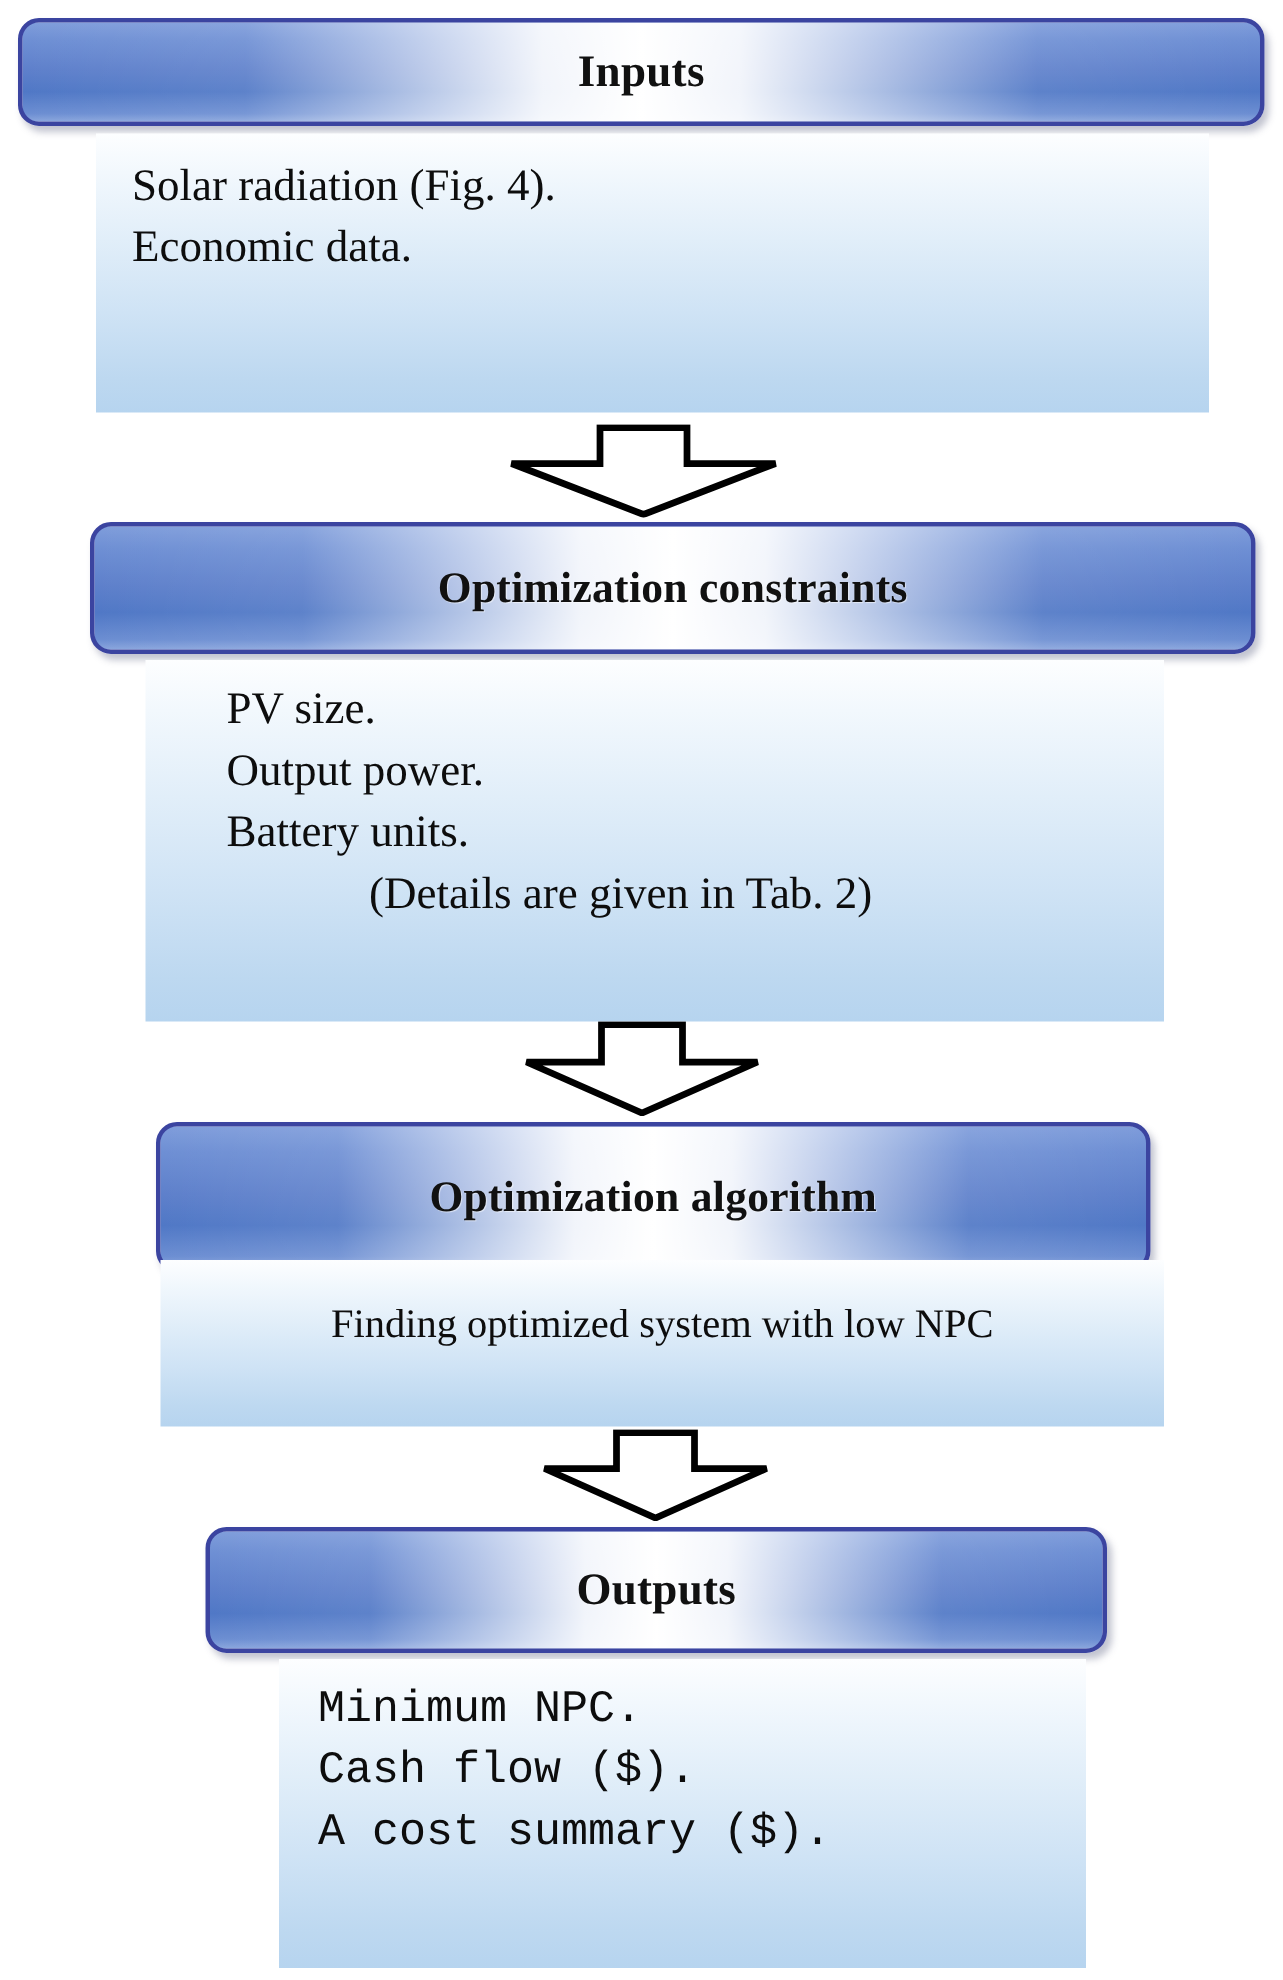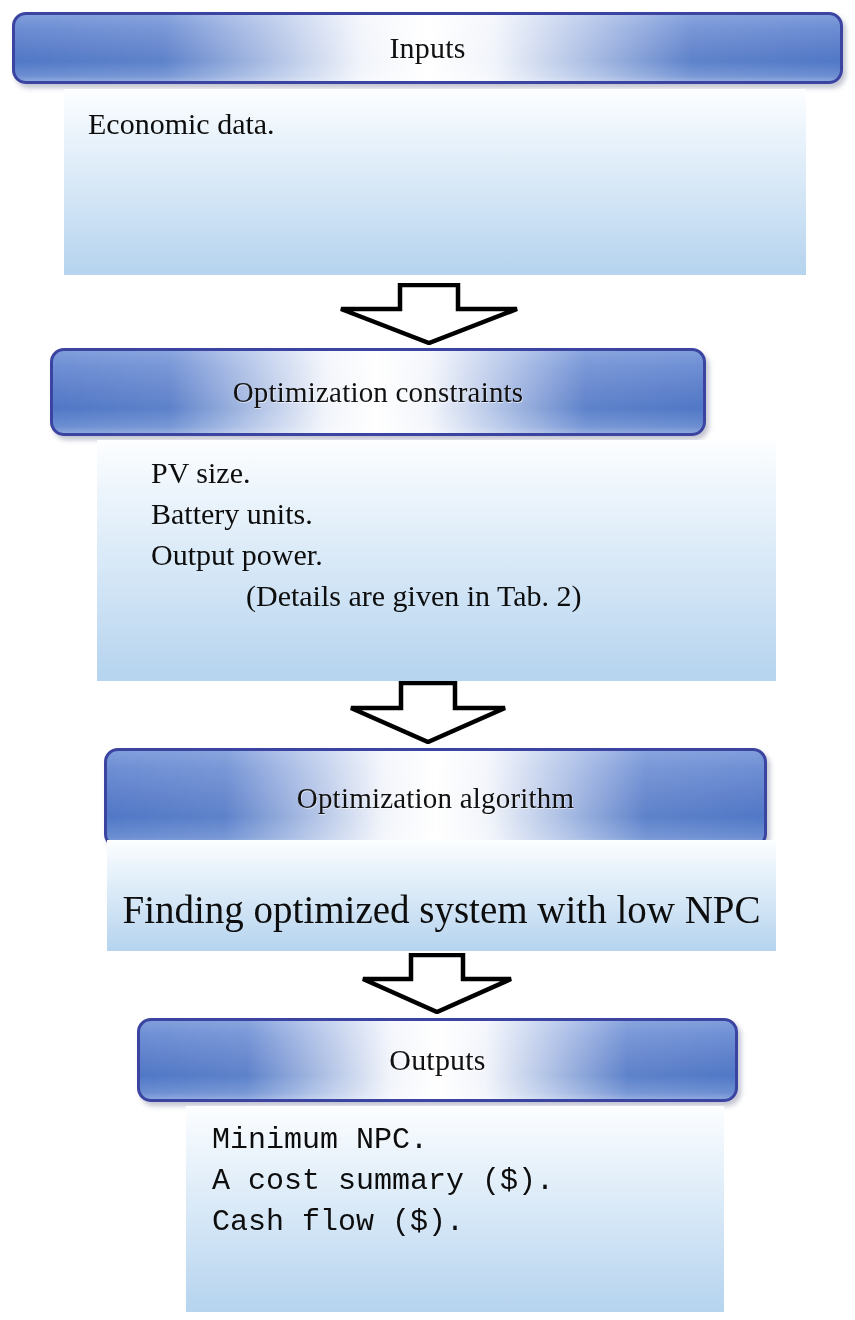--- a/index.html
+++ b/index.html
@@ -58,7 +58,7 @@
 
   .stage-header-title {
     position: relative;
-    font-weight: normal;
+    font-weight: bold;
     color: #111111;
     letter-spacing: 0.2px;
     text-align: left;

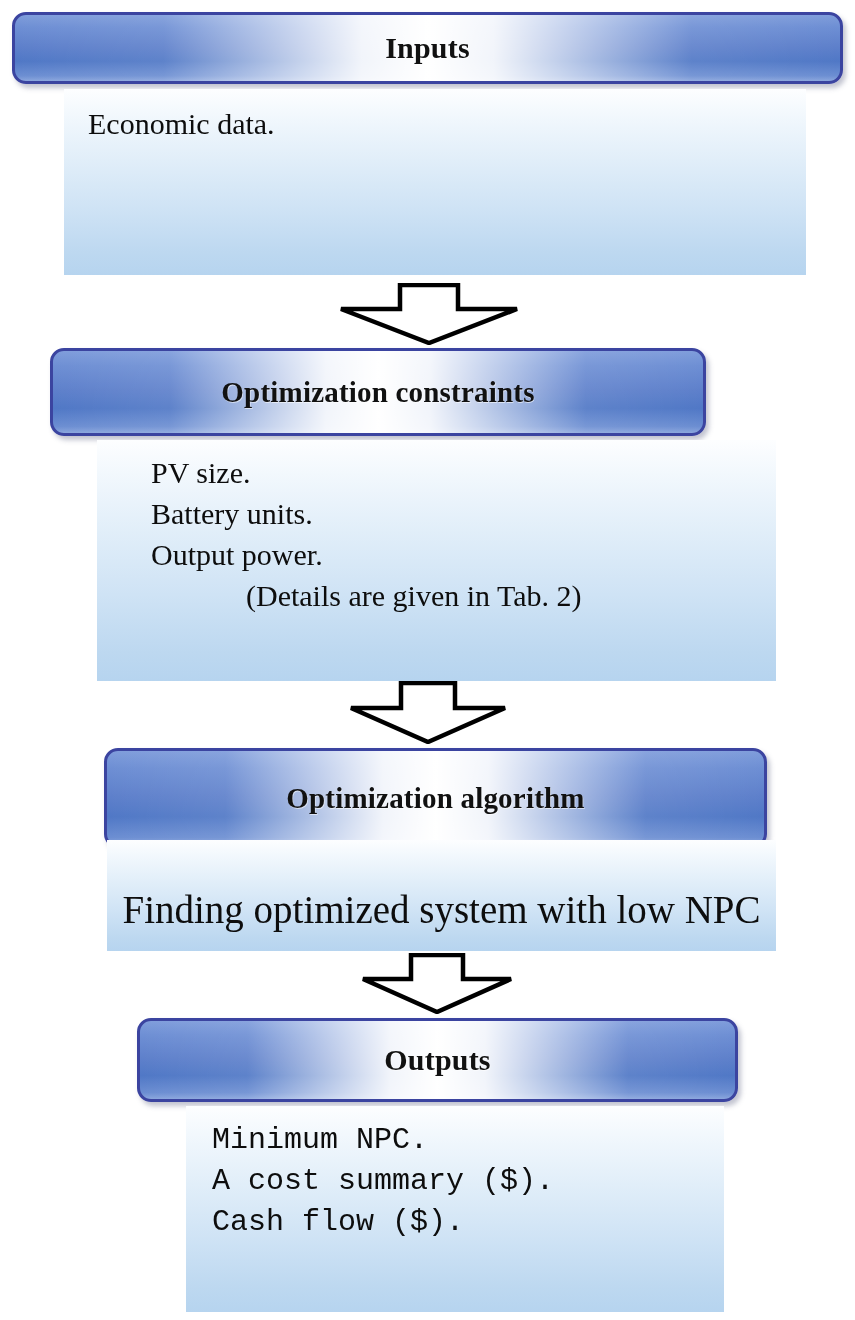--- a/index.html
+++ b/index.html
@@ -140,6 +140,7 @@
     </div>
     <div class="stage-body">
       <div class="stage-body-lines body-text">
+        <div class="body-line">Solar radiation (Fig. 4).</div>
         <div class="body-line">Economic data.</div>
       </div>
     </div>

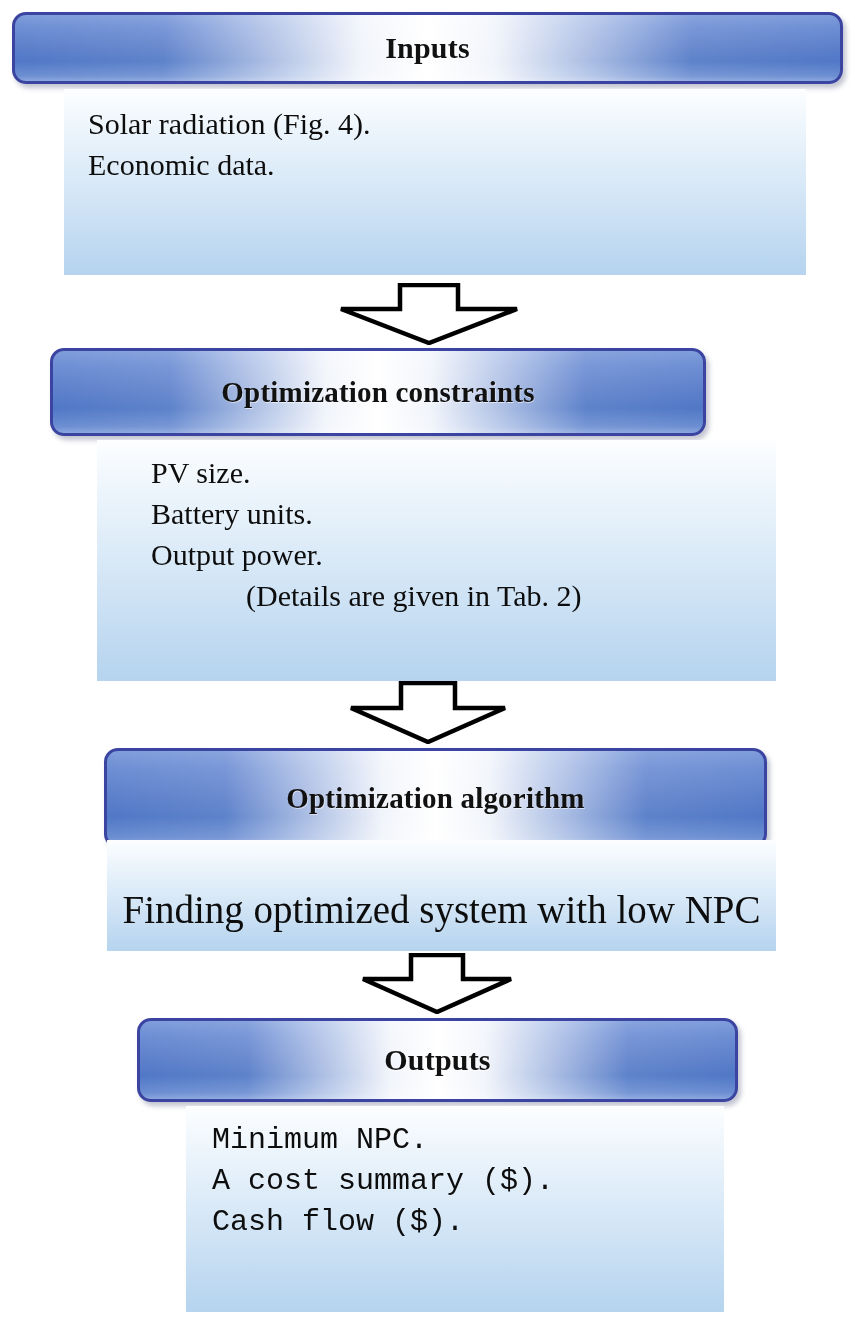--- a/index.html
+++ b/index.html
@@ -107,7 +107,7 @@
   #stage-inputs .stage-body    { left: 64px;  top: 89px;  width: 742px; height: 186px; }
   #stage-inputs .stage-body-lines { left: 24px; top: 14px; right: 8px; }
 
-  #stage-constraints .stage-header { left: 50px; top: 348px; width: 656px; height: 88px; }
+  #stage-constraints .stage-header { left: 60px; top: 348px; width: 777px; height: 88px; }
   #stage-constraints .stage-body   { left: 97px; top: 440px; width: 679px; height: 241px; }
   #stage-constraints .stage-body-lines { left: 25px; top: 12px; right: 8px; margin-left: 29px; }
 

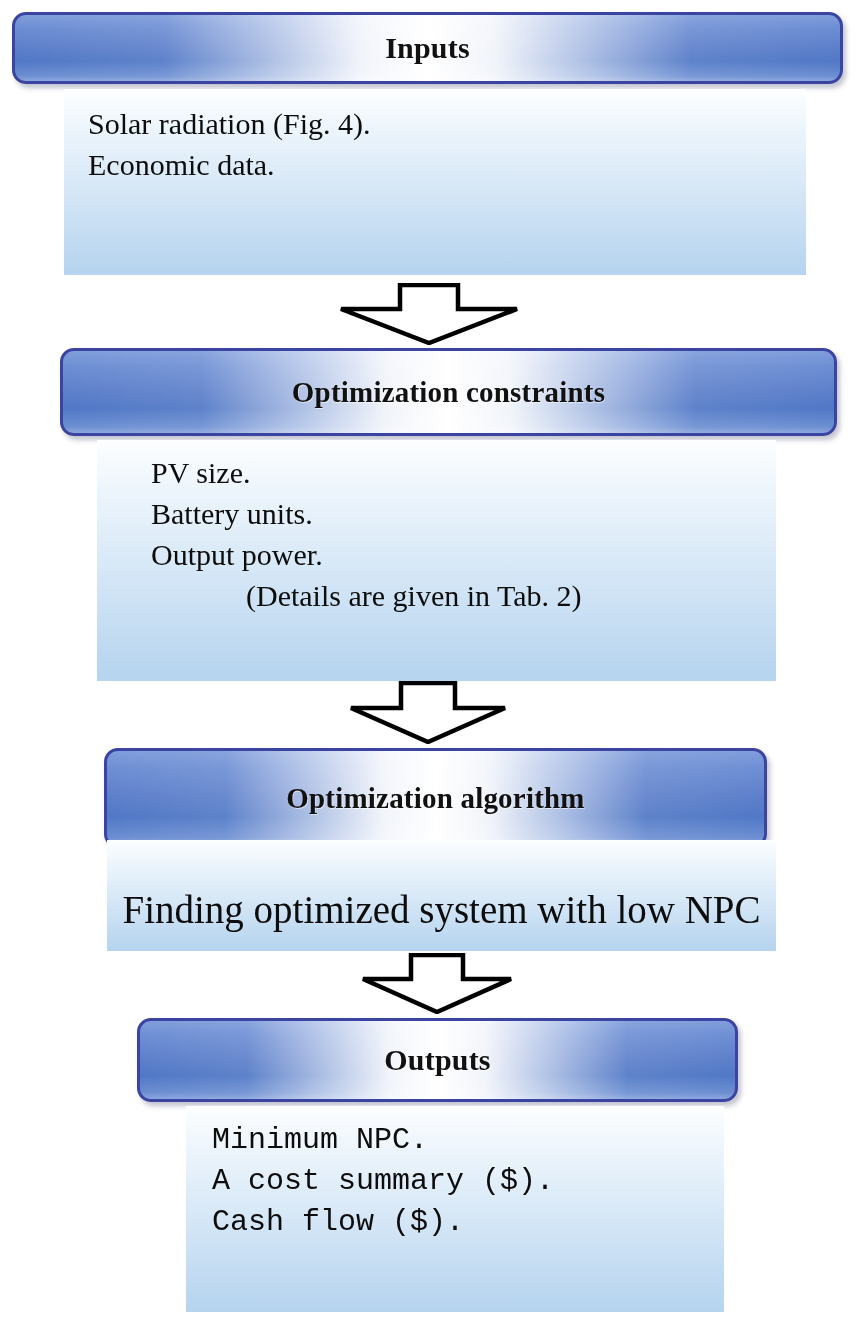--- a/index.html
+++ b/index.html
@@ -159,8 +159,8 @@
     <div class="stage-body">
       <div class="stage-body-lines body-text">
         <div class="body-line">PV size.</div>
+        <div class="body-line">Output power.</div>
         <div class="body-line">Battery units.</div>
-        <div class="body-line">Output power.</div>
         <div class="body-line indented">(Details are given in Tab. 2)</div>
       </div>
     </div>

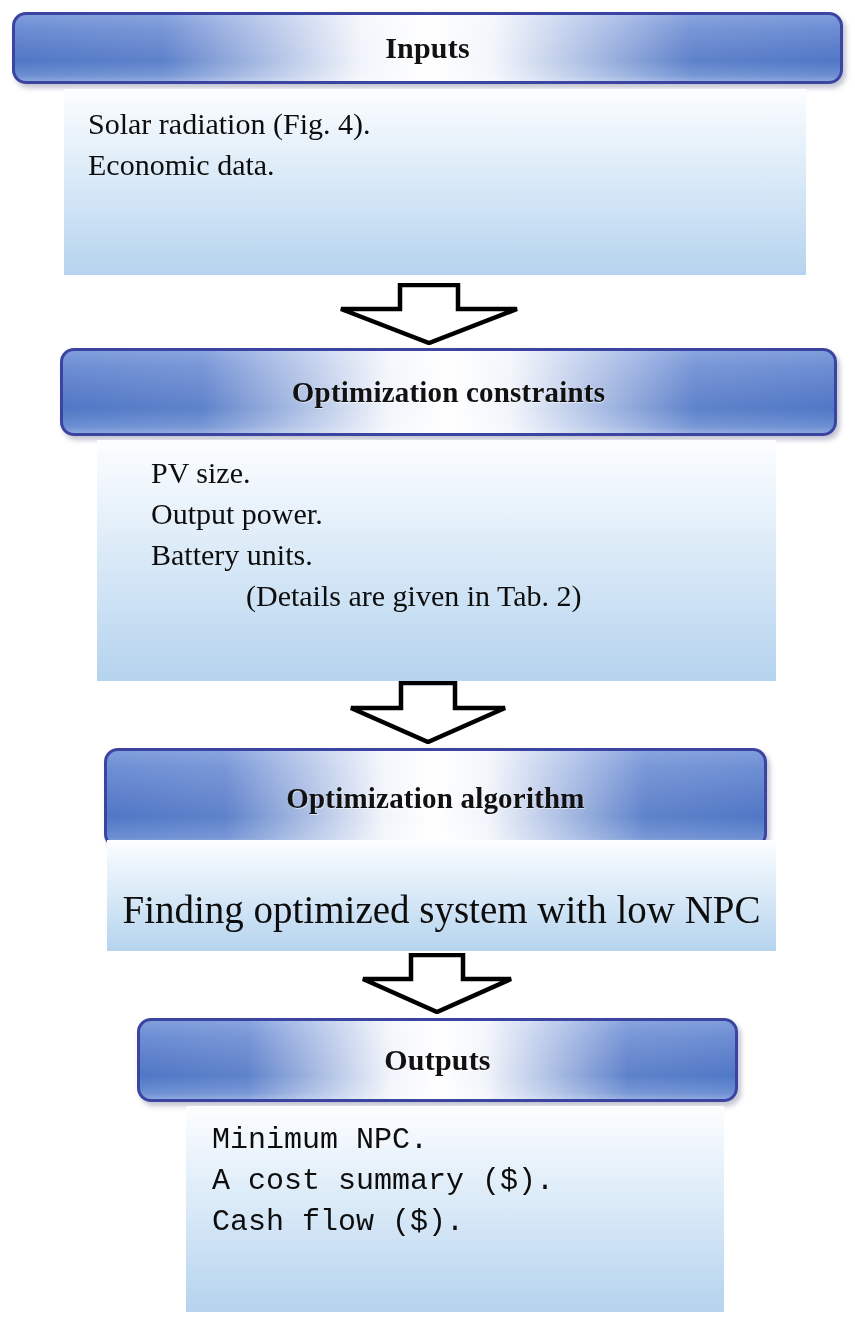--- a/index.html
+++ b/index.html
@@ -127,7 +127,7 @@
   .title-lg { font-size: 30px; }
   .title-md { font-size: 29px; }
   .body-text { font-size: 30px; line-height: 41px; }
-  .body-text-center { font-size: 39px; line-height: 40px; margin-top: 28px; }
+  .body-text-center { font-size: 27px; line-height: 40px; }
 </style>
 </head>
 <body>

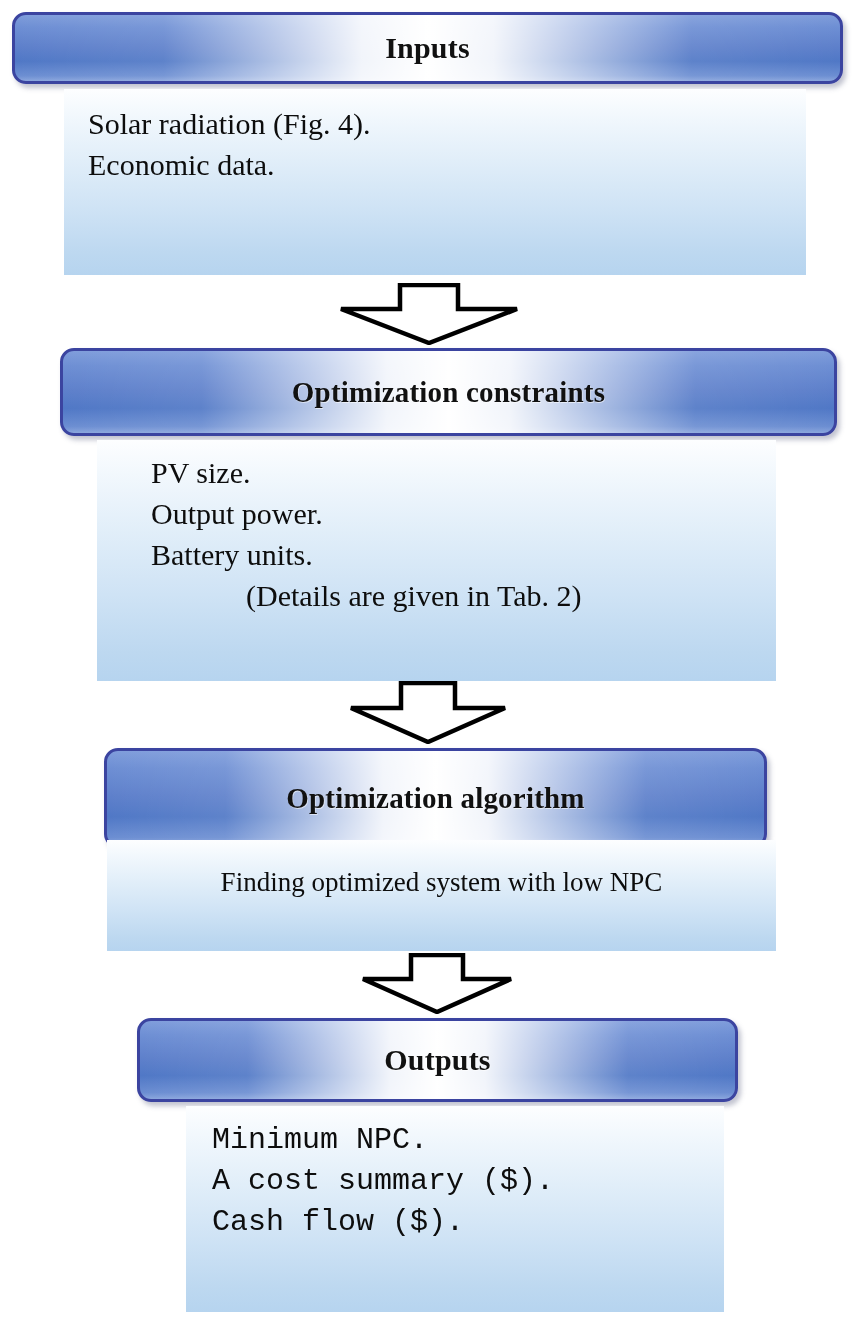--- a/index.html
+++ b/index.html
@@ -196,8 +196,8 @@
     <div class="stage-body">
       <div class="stage-body-lines body-text">
         <div class="body-line">Minimum NPC.</div>
+        <div class="body-line">Cash flow ($).</div>
         <div class="body-line">A cost summary ($).</div>
-        <div class="body-line">Cash flow ($).</div>
       </div>
     </div>
   </div>

